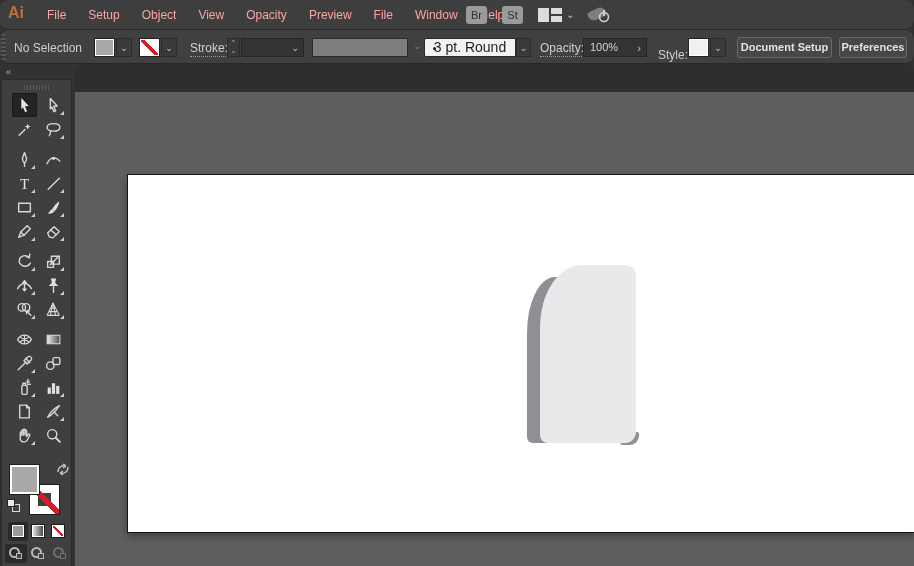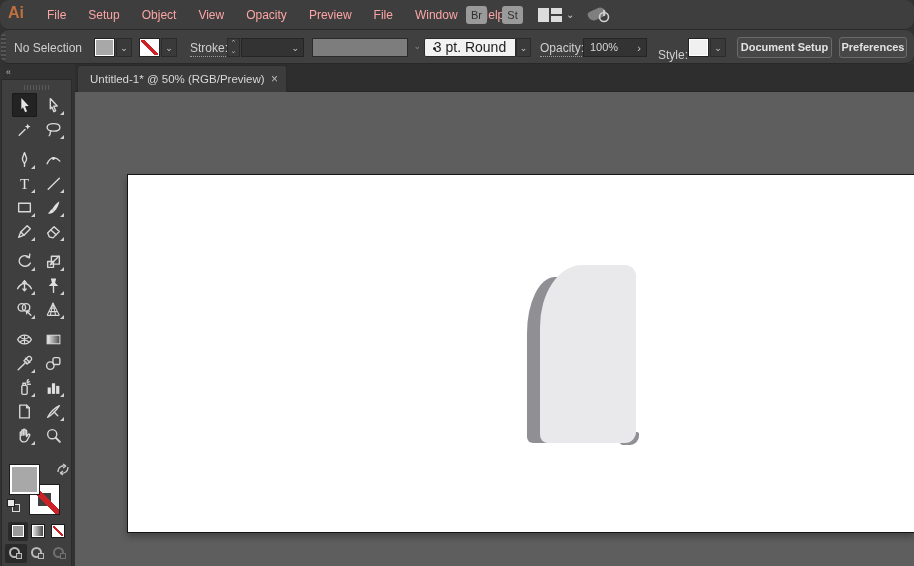--- a/index.html
+++ b/index.html
@@ -422,12 +422,6 @@
   </div>
 
   <div id="doc-area" class="abs">
-    <div id="tabbar">
-      <div id="doc-tab">
-        <span class="title">Untitled-1* @ 50% (RGB/Preview)</span>
-        <span id="tab-close">×</span>
-      </div>
-    </div>
     <div id="canvas" style="background: rgb(94, 94, 94);">
       <div id="artboard"></div>
       <div id="shape-spine" style="background: rgb(143, 143, 148);"></div>

